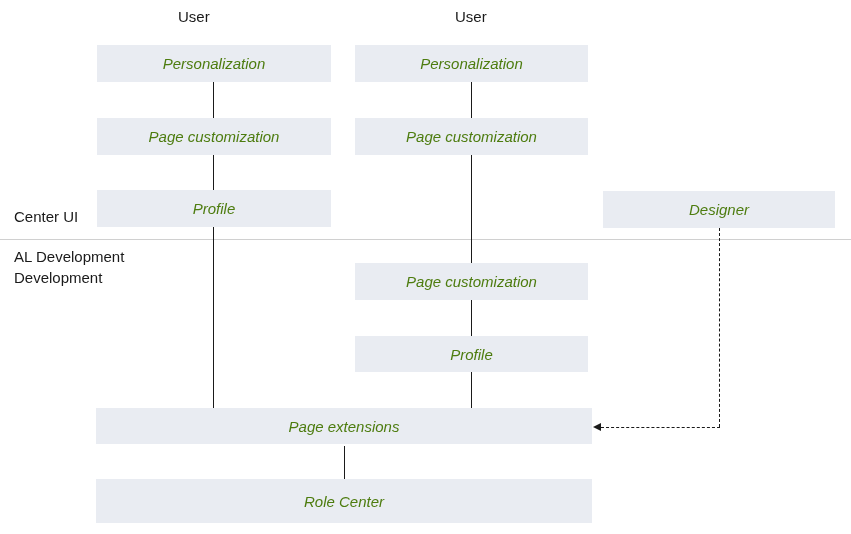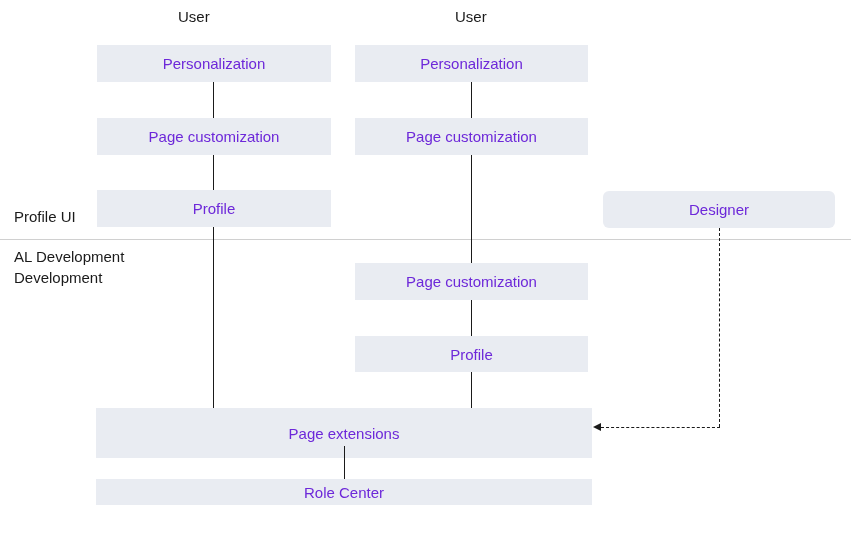--- a/index.html
+++ b/index.html
@@ -30,8 +30,9 @@
     align-items: center;
     justify-content: center;
     font-size: 15px;
-    color: #6d28d9;
+    color: #4d7c0f;
     white-space: nowrap;
+    font-style: italic;
   }
   .region-label {
     position: absolute;

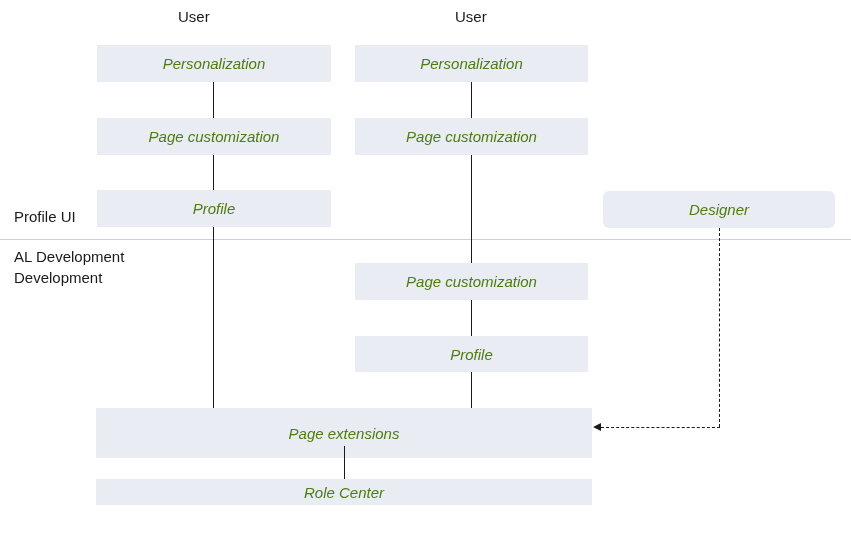--- a/index.html
+++ b/index.html
@@ -89,7 +89,7 @@
 
   <div class="node" style="left:603px; top:191px; width:232px; height:37px;border-radius:6px;">Designer</div>
 
-  <div class="region-label" style="left:14px; top:206px;">Profile UI</div>
+  <div class="region-label" style="left:14px; top:206px;">Center UI</div>
   <div class="region-label" style="left:14px; top:246px; width:130px;">AL Development Development</div>
 
   <div class="divider"></div>

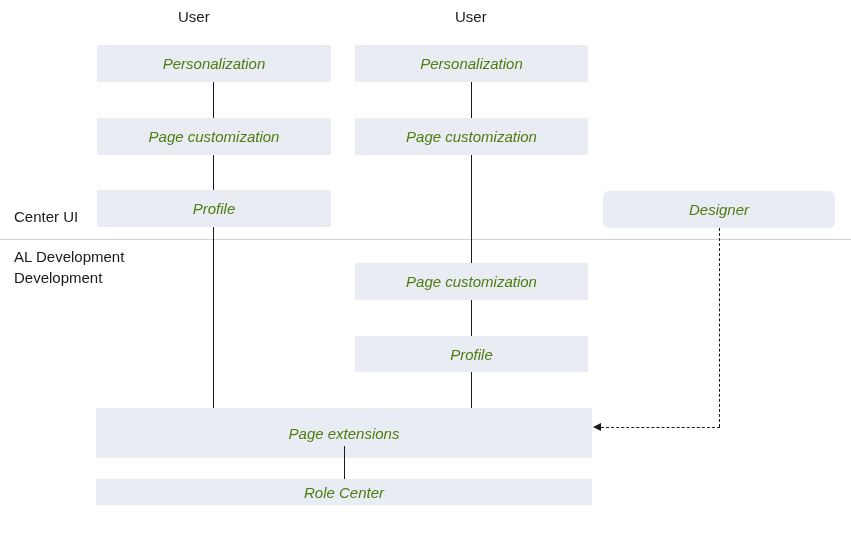--- a/index.html
+++ b/index.html
@@ -87,7 +87,7 @@
   <div class="node" style="left:355px; top:45px; width:233px; height:37px;">Personalization</div>
   <div class="node" style="left:355px; top:118px; width:233px; height:37px;">Page customization</div>
 
-  <div class="node" style="left:603px; top:191px; width:232px; height:37px;border-radius:6px;">Designer</div>
+  <div class="node" style="left:603px; top:191px; width:232px; height:37px;">Designer</div>
 
   <div class="region-label" style="left:14px; top:206px;">Center UI</div>
   <div class="region-label" style="left:14px; top:246px; width:130px;">AL Development Development</div>

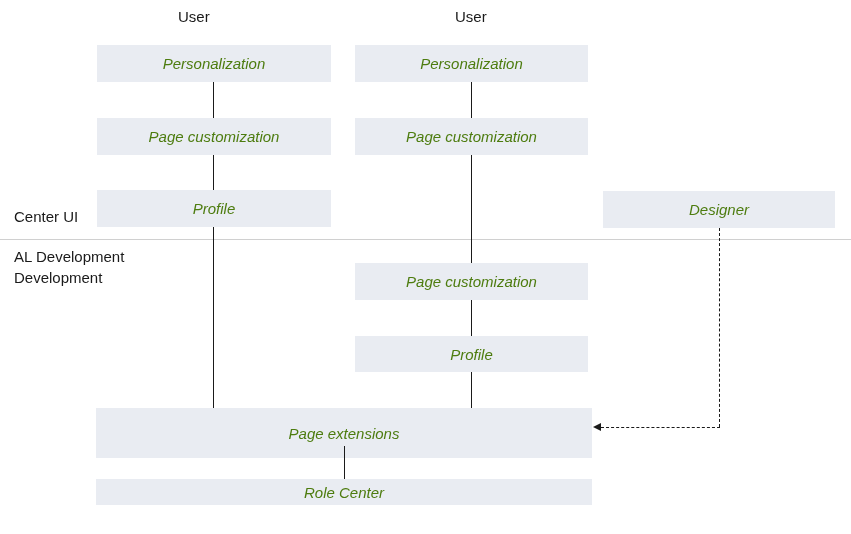--- a/index.html
+++ b/index.html
@@ -97,7 +97,7 @@
   <div class="node" style="left:355px; top:263px; width:233px; height:37px;">Page customization</div>
   <div class="node" style="left:355px; top:336px; width:233px; height:36px;">Profile</div>
 
-  <div class="node" style="left:96px; top:408px; width:496px; height:50px;">Page extensions</div>
+  <div class="node" style="left:96px; top:408px; width:496px; height:36px;">Page extensions</div>
   <div class="node" style="left:96px; top:479px; width:496px; height:26px;">Role Center</div>
 
   <div class="vline" style="left:213px; top:82px; height:36px;"></div>

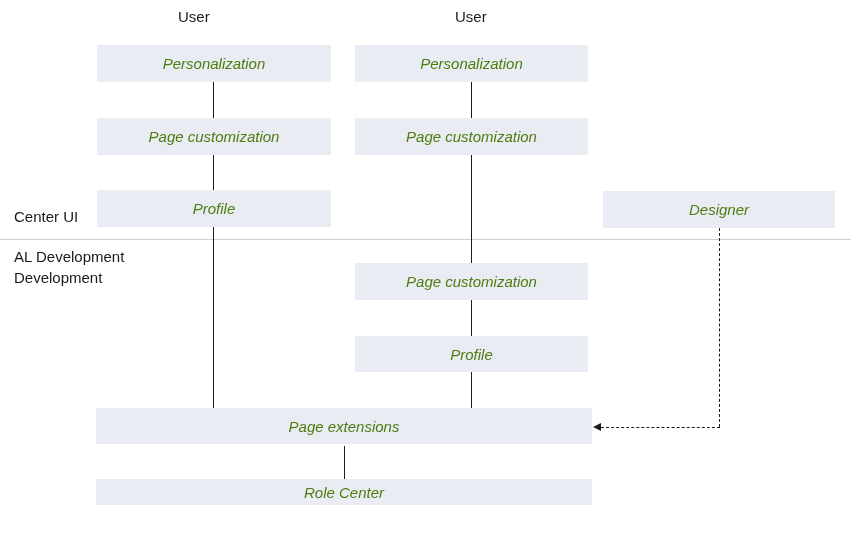--- a/index.html
+++ b/index.html
@@ -98,7 +98,7 @@
   <div class="node" style="left:355px; top:336px; width:233px; height:36px;">Profile</div>
 
   <div class="node" style="left:96px; top:408px; width:496px; height:36px;">Page extensions</div>
-  <div class="node" style="left:96px; top:479px; width:496px; height:26px;">Role Center</div>
+  <div class="node" style="left:96px; top:479px; width:496px; height:44px;">Role Center</div>
 
   <div class="vline" style="left:213px; top:82px; height:36px;"></div>
   <div class="vline" style="left:213px; top:155px; height:35px;"></div>

